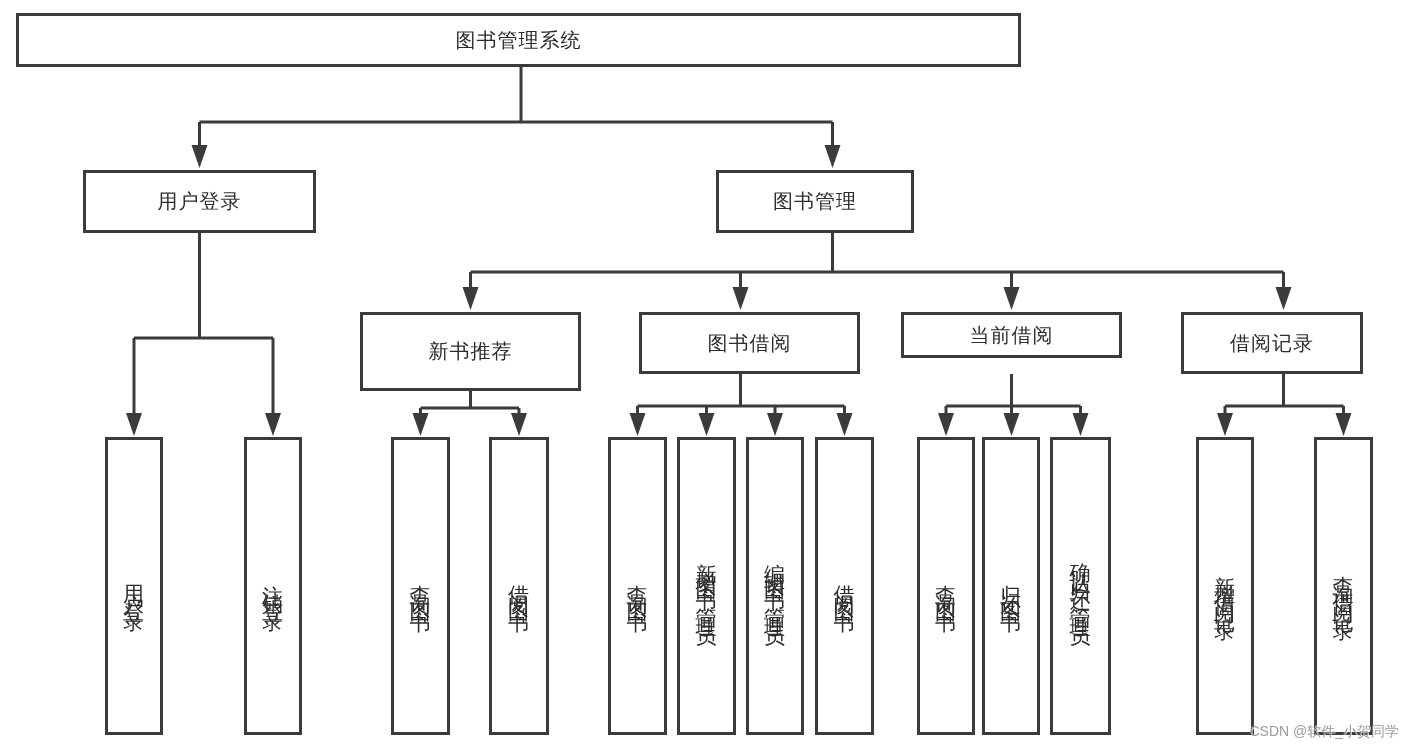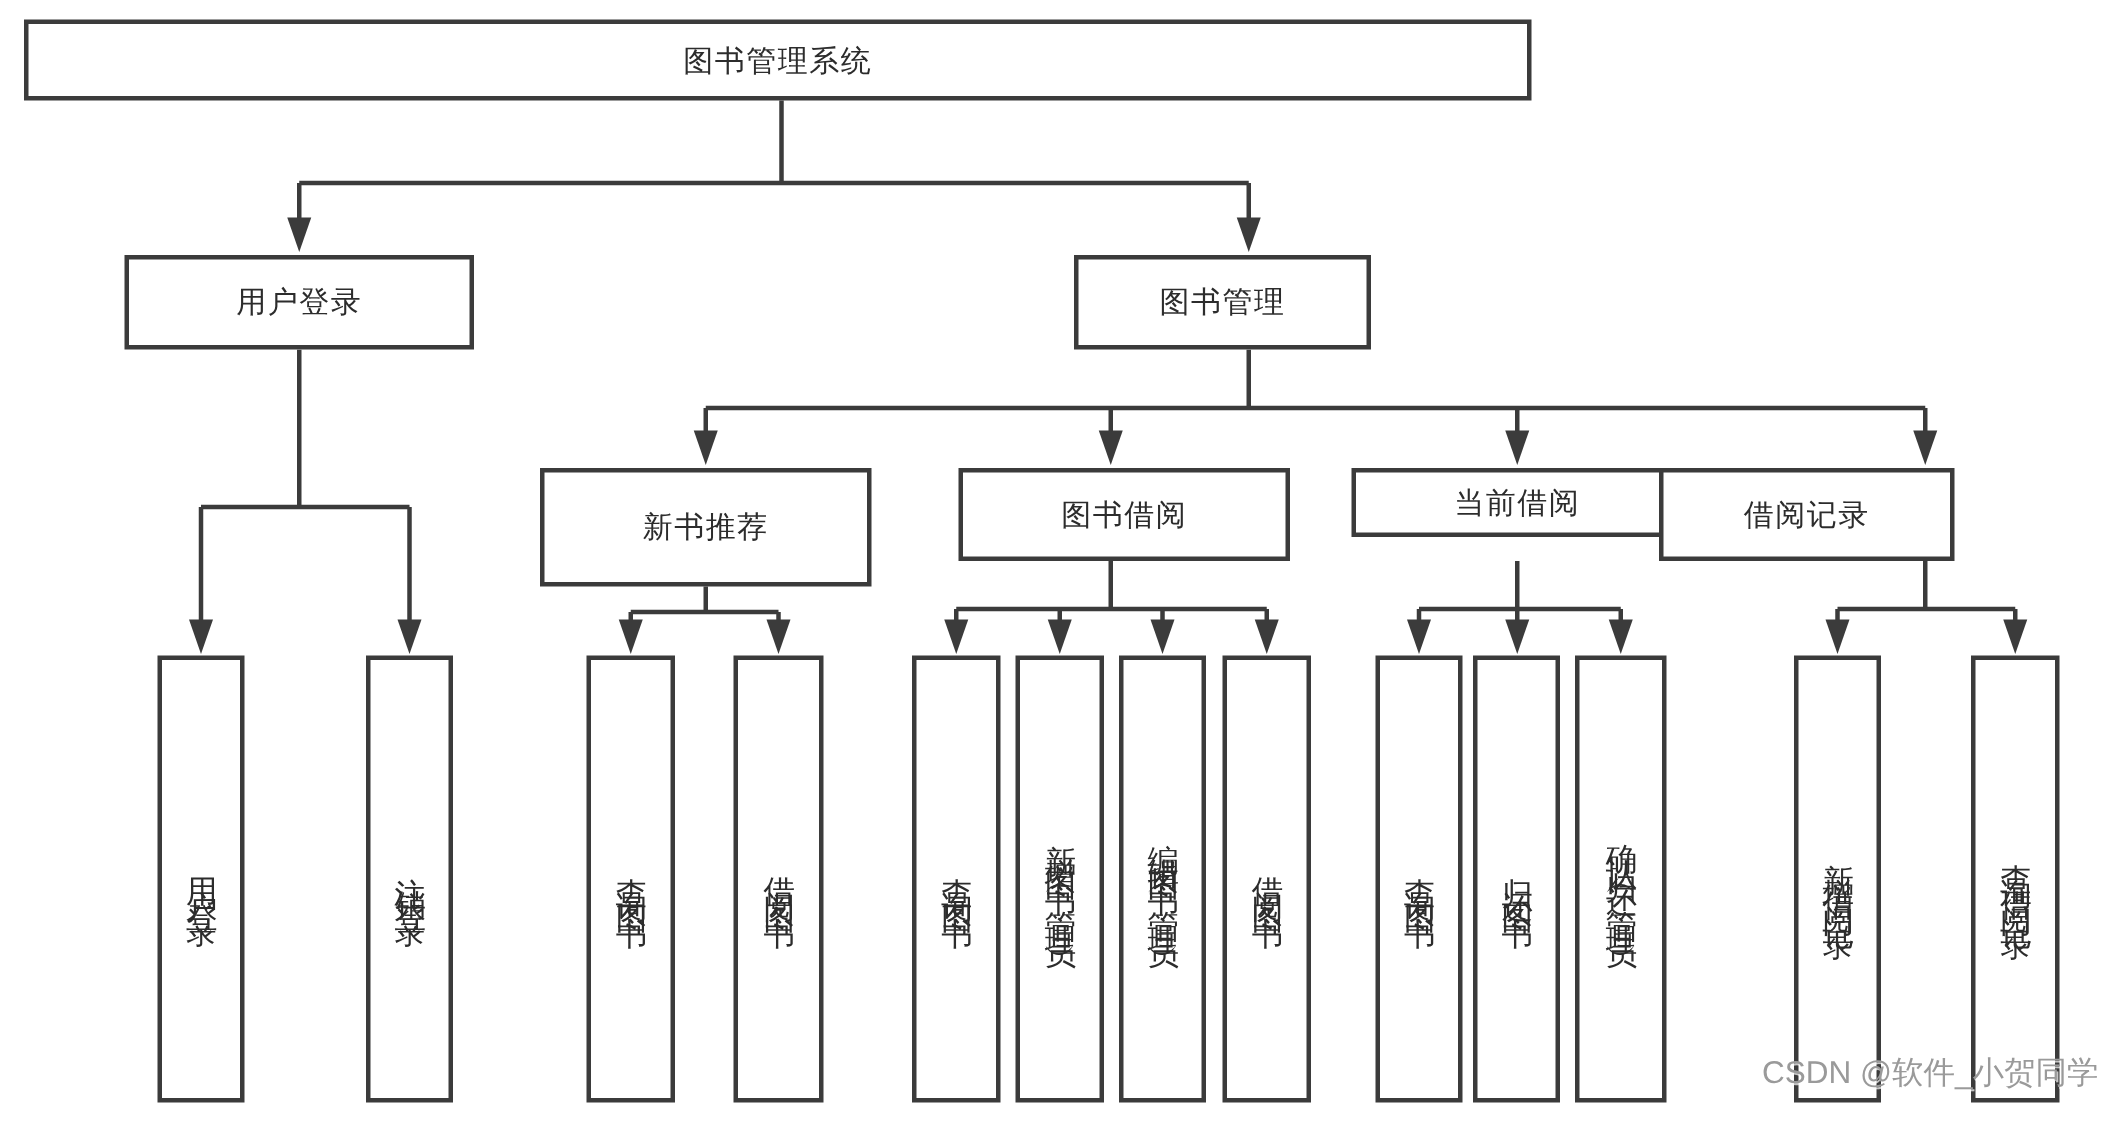--- a/index.html
+++ b/index.html
@@ -122,7 +122,7 @@
   <div class="box h" style="left:360px;top:312px;width:221px;height:79px">新书推荐</div>
   <div class="box h" style="left:639px;top:312px;width:221px;height:62px">图书借阅</div>
   <div class="box h" style="left:901px;top:312px;width:221px;height:46px">当前借阅</div>
-  <div class="box h" style="left:1106px;top:312px;width:197px;height:62px">借阅记录</div>
+  <div class="box h" style="left:1181px;top:312px;width:182px;height:62px">借阅记录</div>
 
   <div class="box v" style="left:105px;top:437px;width:58px;height:298px">用户登录</div>
   <div class="box v" style="left:244px;top:437px;width:58px;height:298px">注销登录</div>

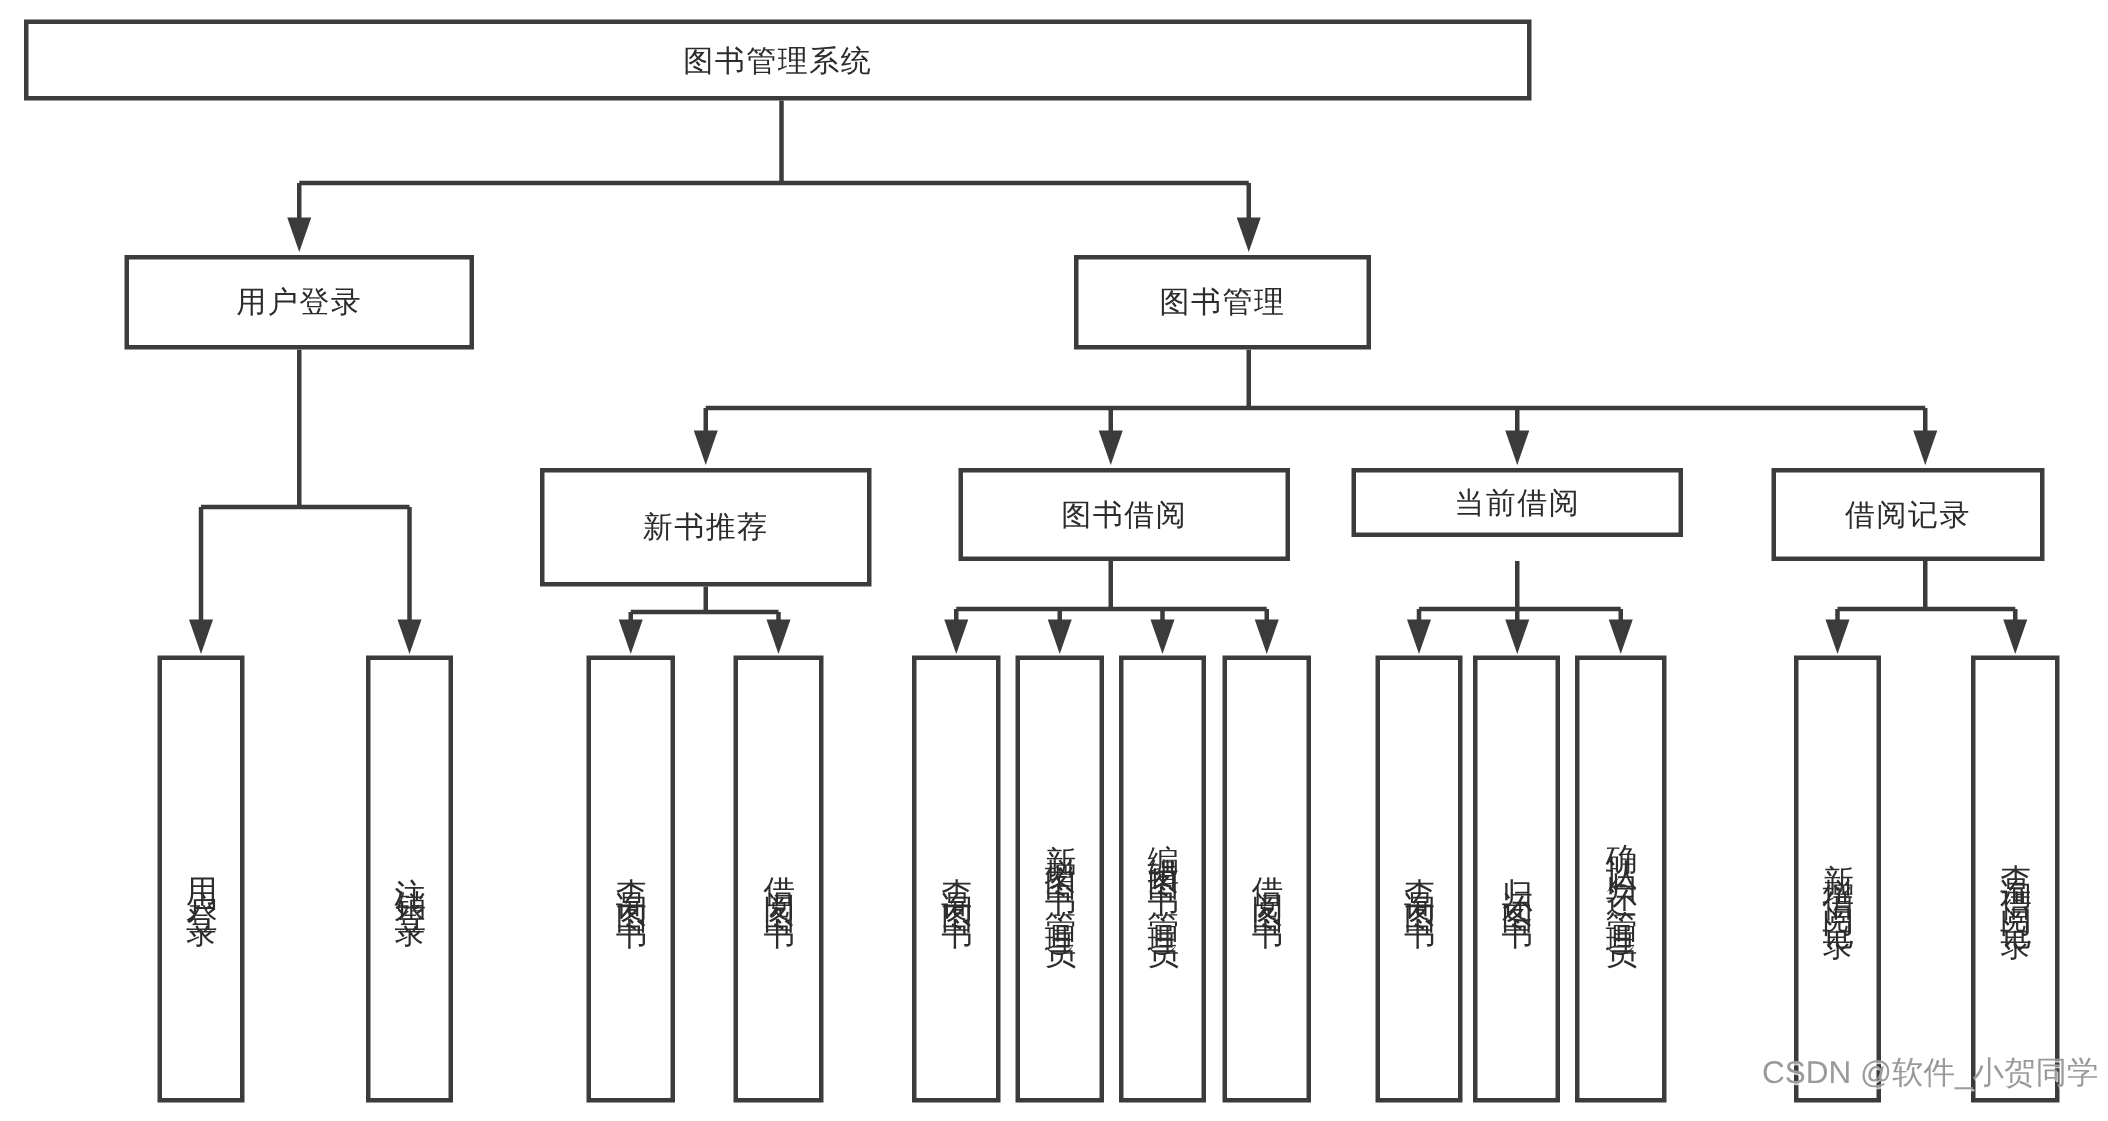--- a/index.html
+++ b/index.html
@@ -39,8 +39,8 @@
   .watermark{
     position:absolute;
     right:6px;
-    bottom:18px;
-    font-size:21px;
+    bottom:6px;
+    font-size:14px;
     color:var(--wm,#9a9a9a);
     text-shadow:1px 1px 0 rgba(255,255,255,.7);
     white-space:nowrap;

